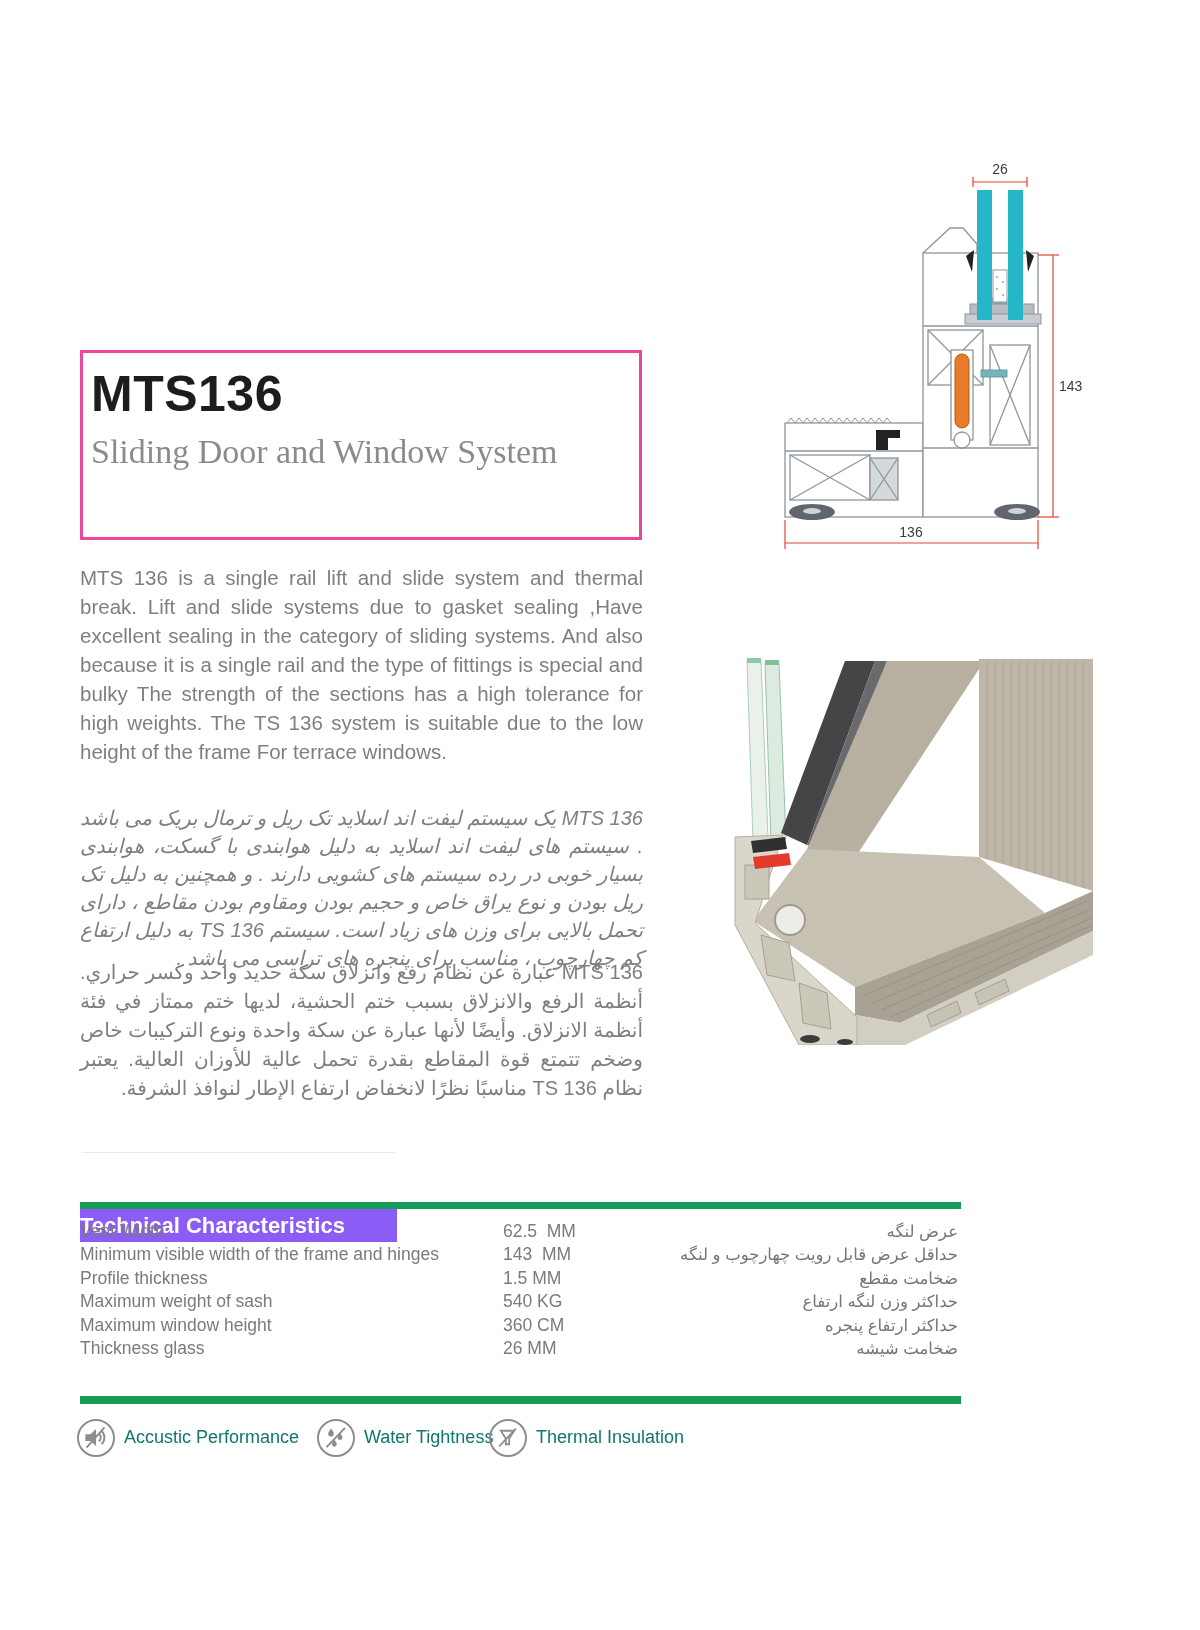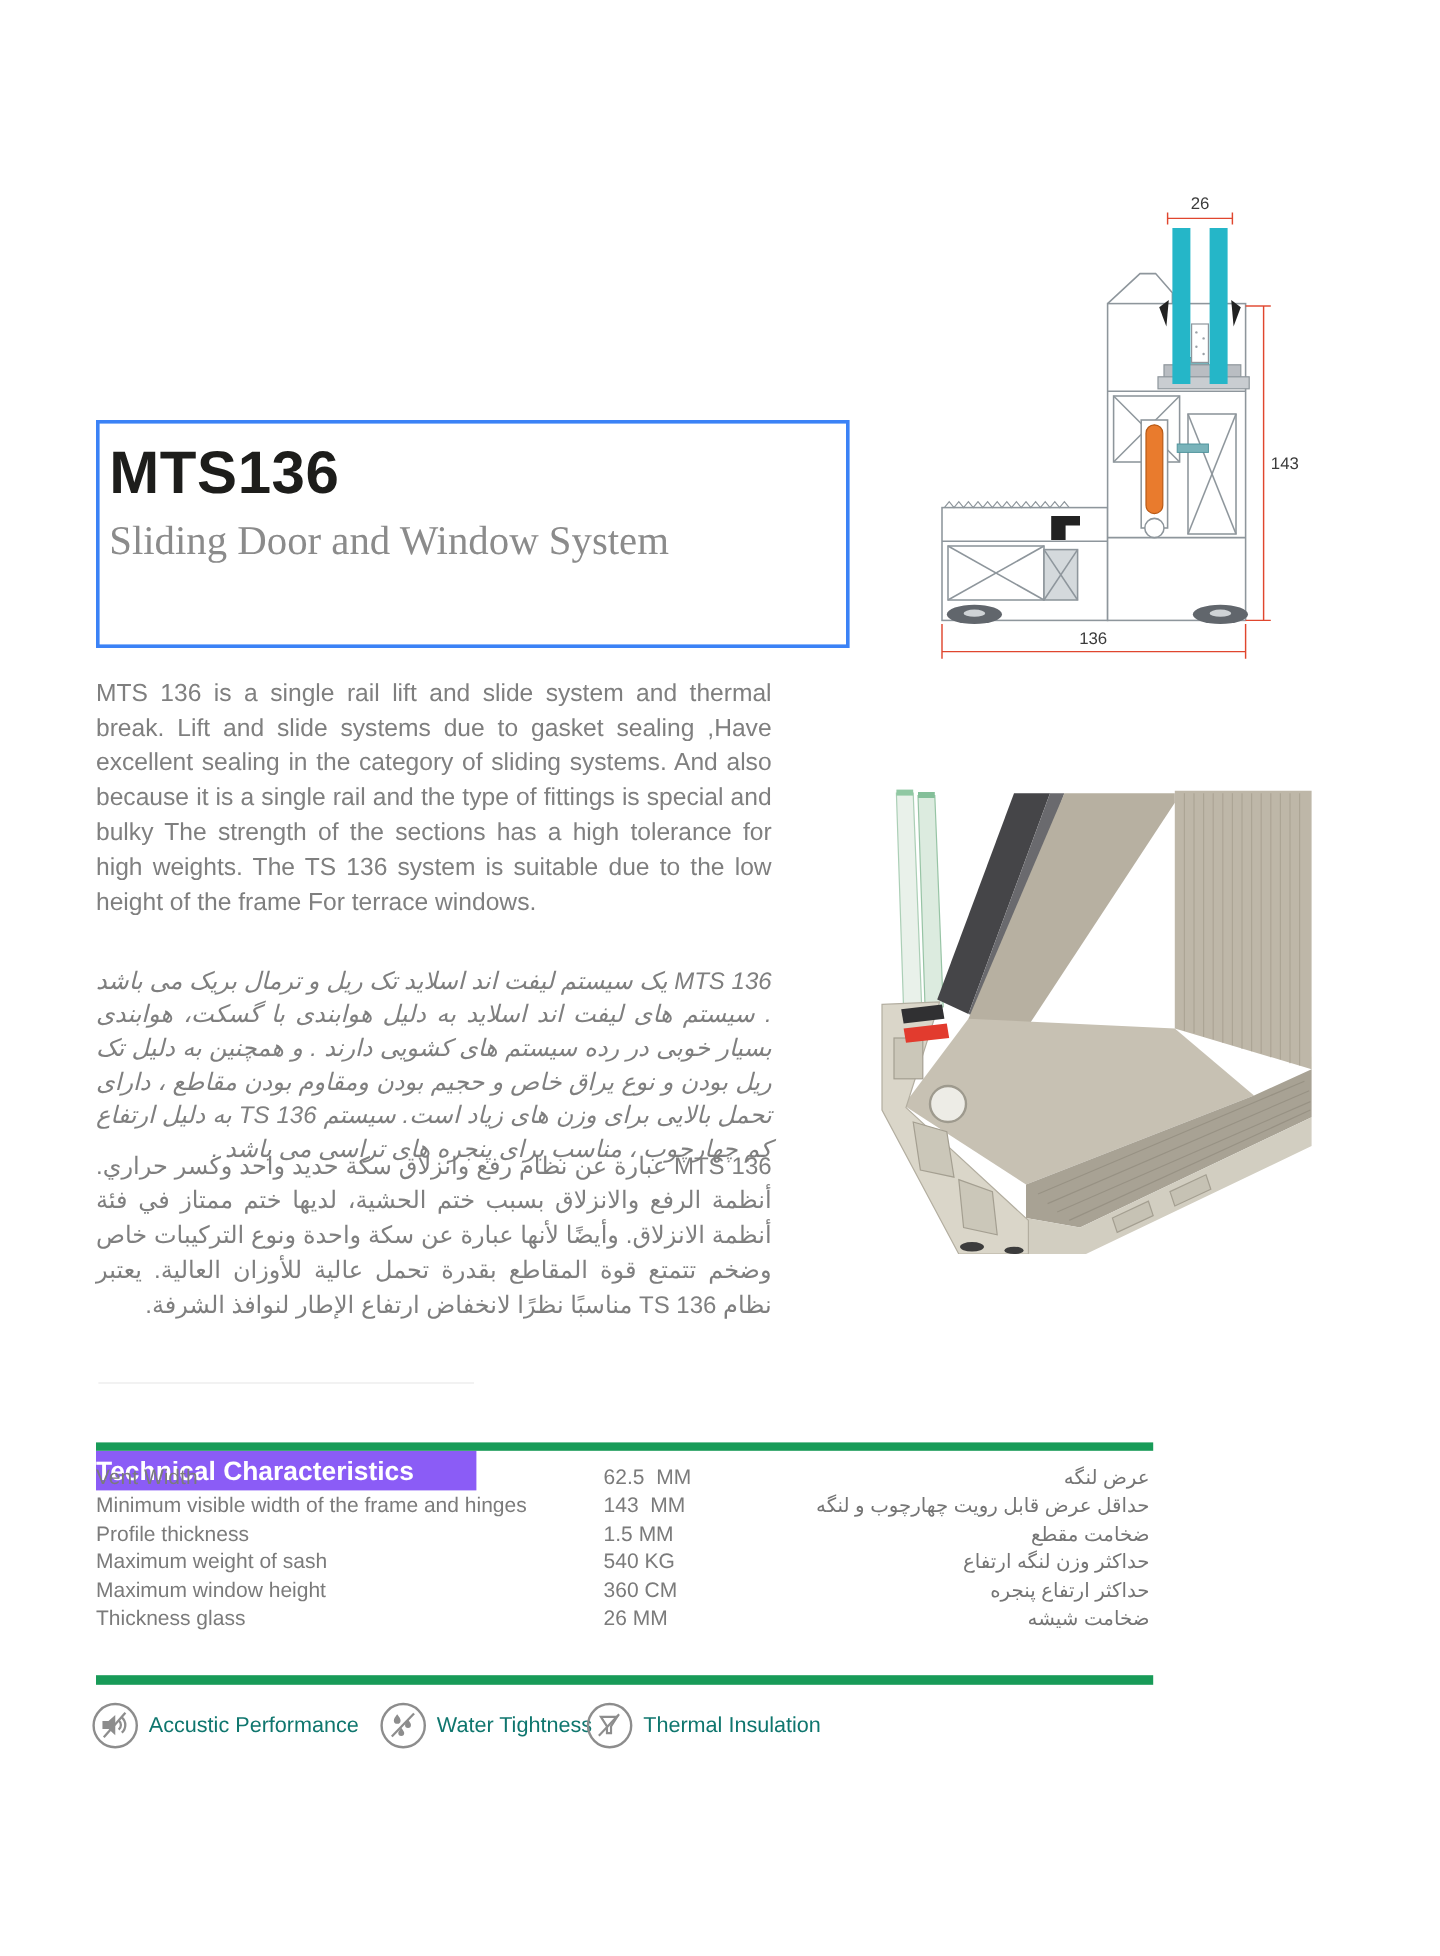--- a/index.html
+++ b/index.html
@@ -7,8 +7,8 @@
         font-family:"Liberation Sans",sans-serif;}
 
   
-  .title-box{position:absolute;left:80px;top:350px;width:628px;height:190px;
-             border:3px solid #3b82f6;box-sizing:border-box;background:#fff;}
+  .title-box{position:absolute;left:80px;top:350px;width:562px;height:190px;
+             border:3px solid #ec4899;box-sizing:border-box;background:#fff;}
   .title-model{margin:12px 0 0 8px;font-size:50px;font-weight:bold;color:#1d1d1b;letter-spacing:0.5px;}
   .title-sub{margin:8px 0 0 8px;width:470px;font-size:34px;line-height:1.26;color:#8b8b8b;font-family:Liberation Serif, serif;}
 

